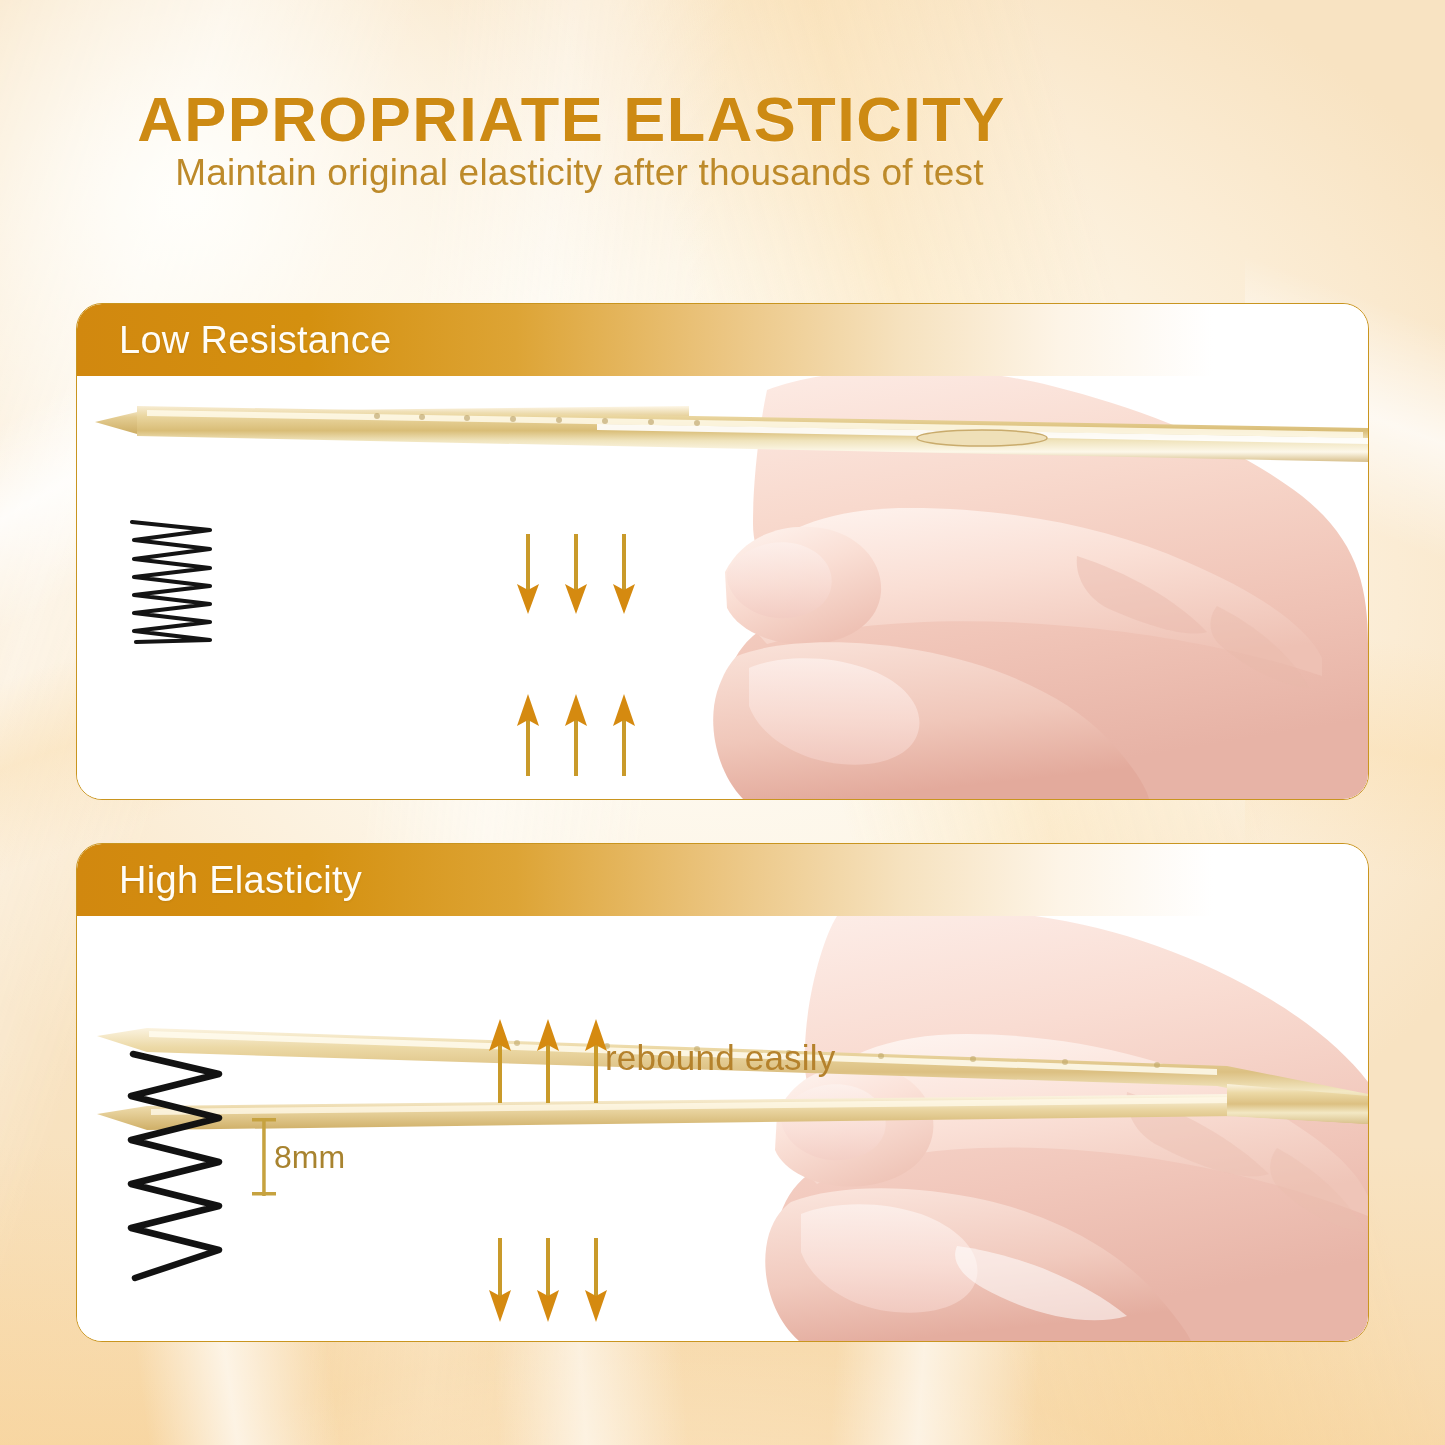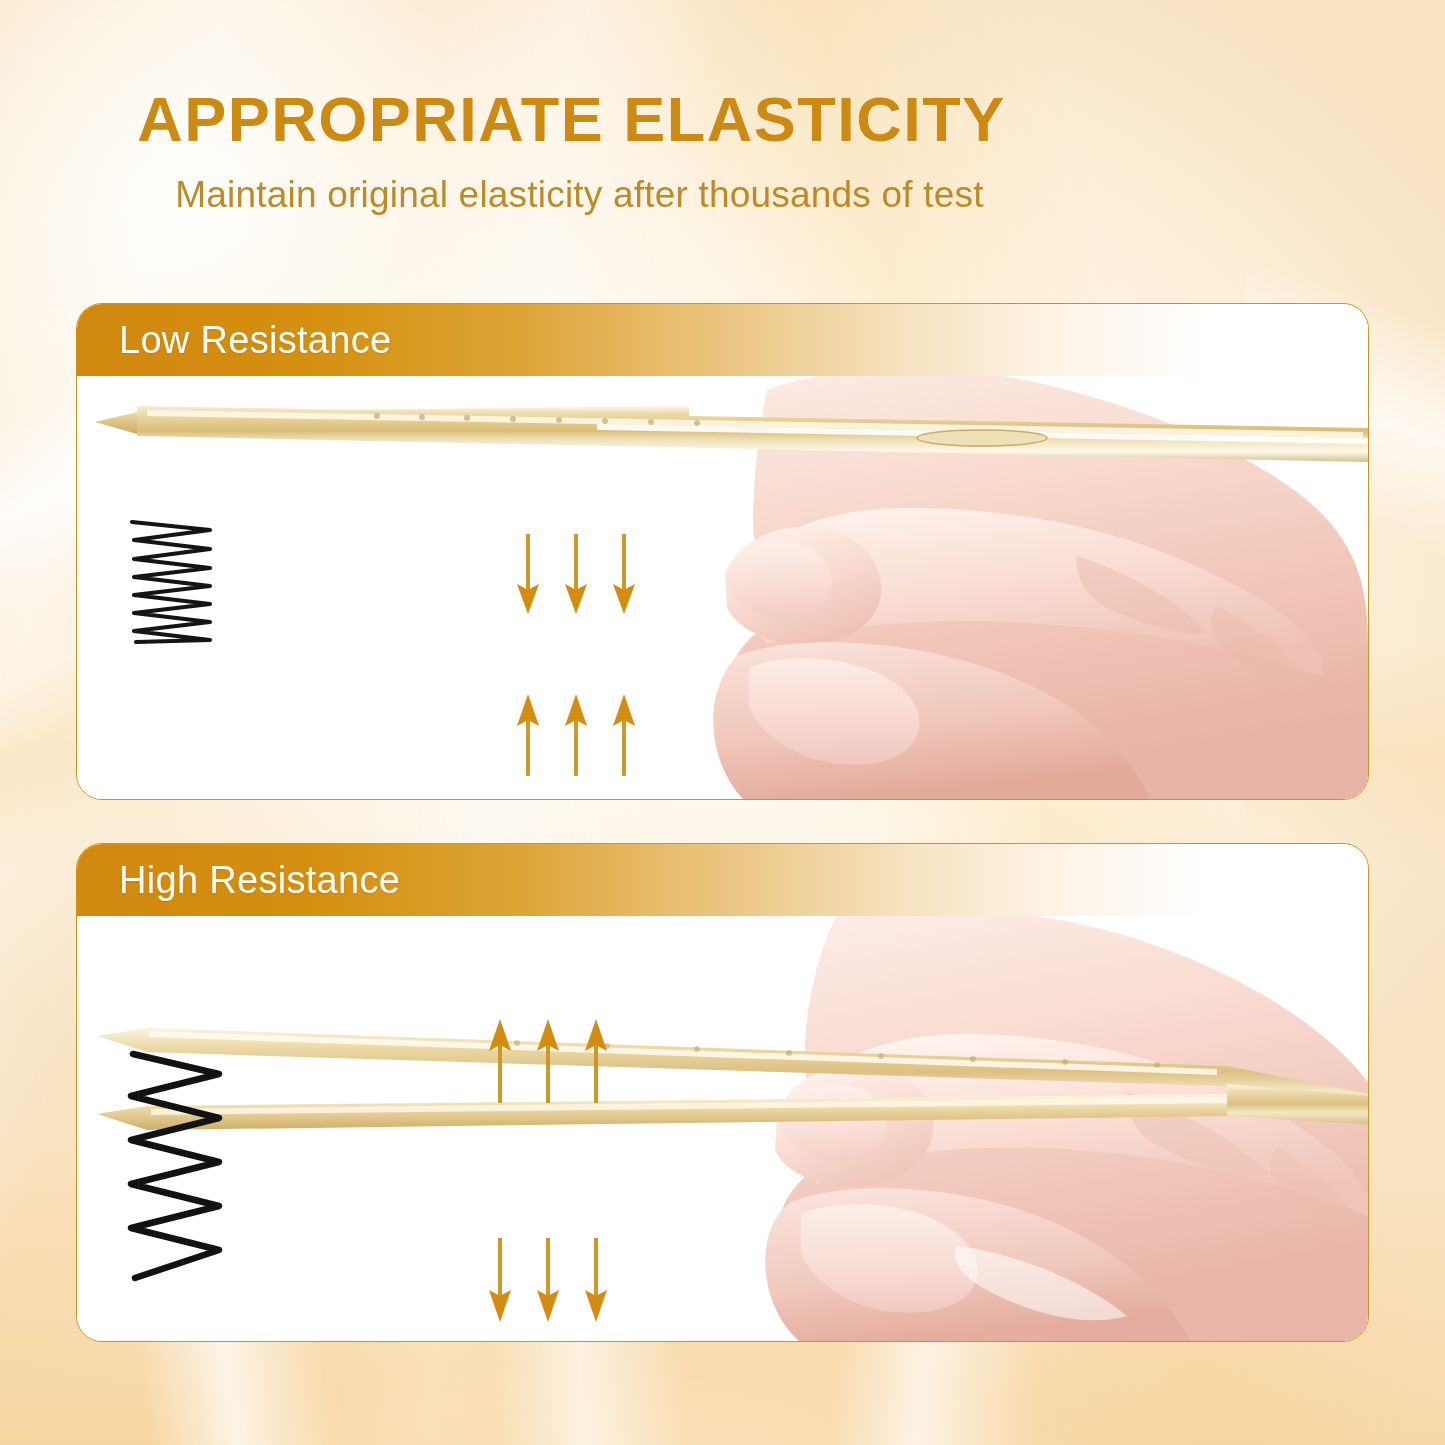--- a/index.html
+++ b/index.html
@@ -86,7 +86,6 @@
   #subtitle {
     font-size: 37px;
     color: #bd8a2a;
-    margin-top: 22px;
     letter-spacing: 0.2px;
     font-weight: 400;
     padding-left: 16px;

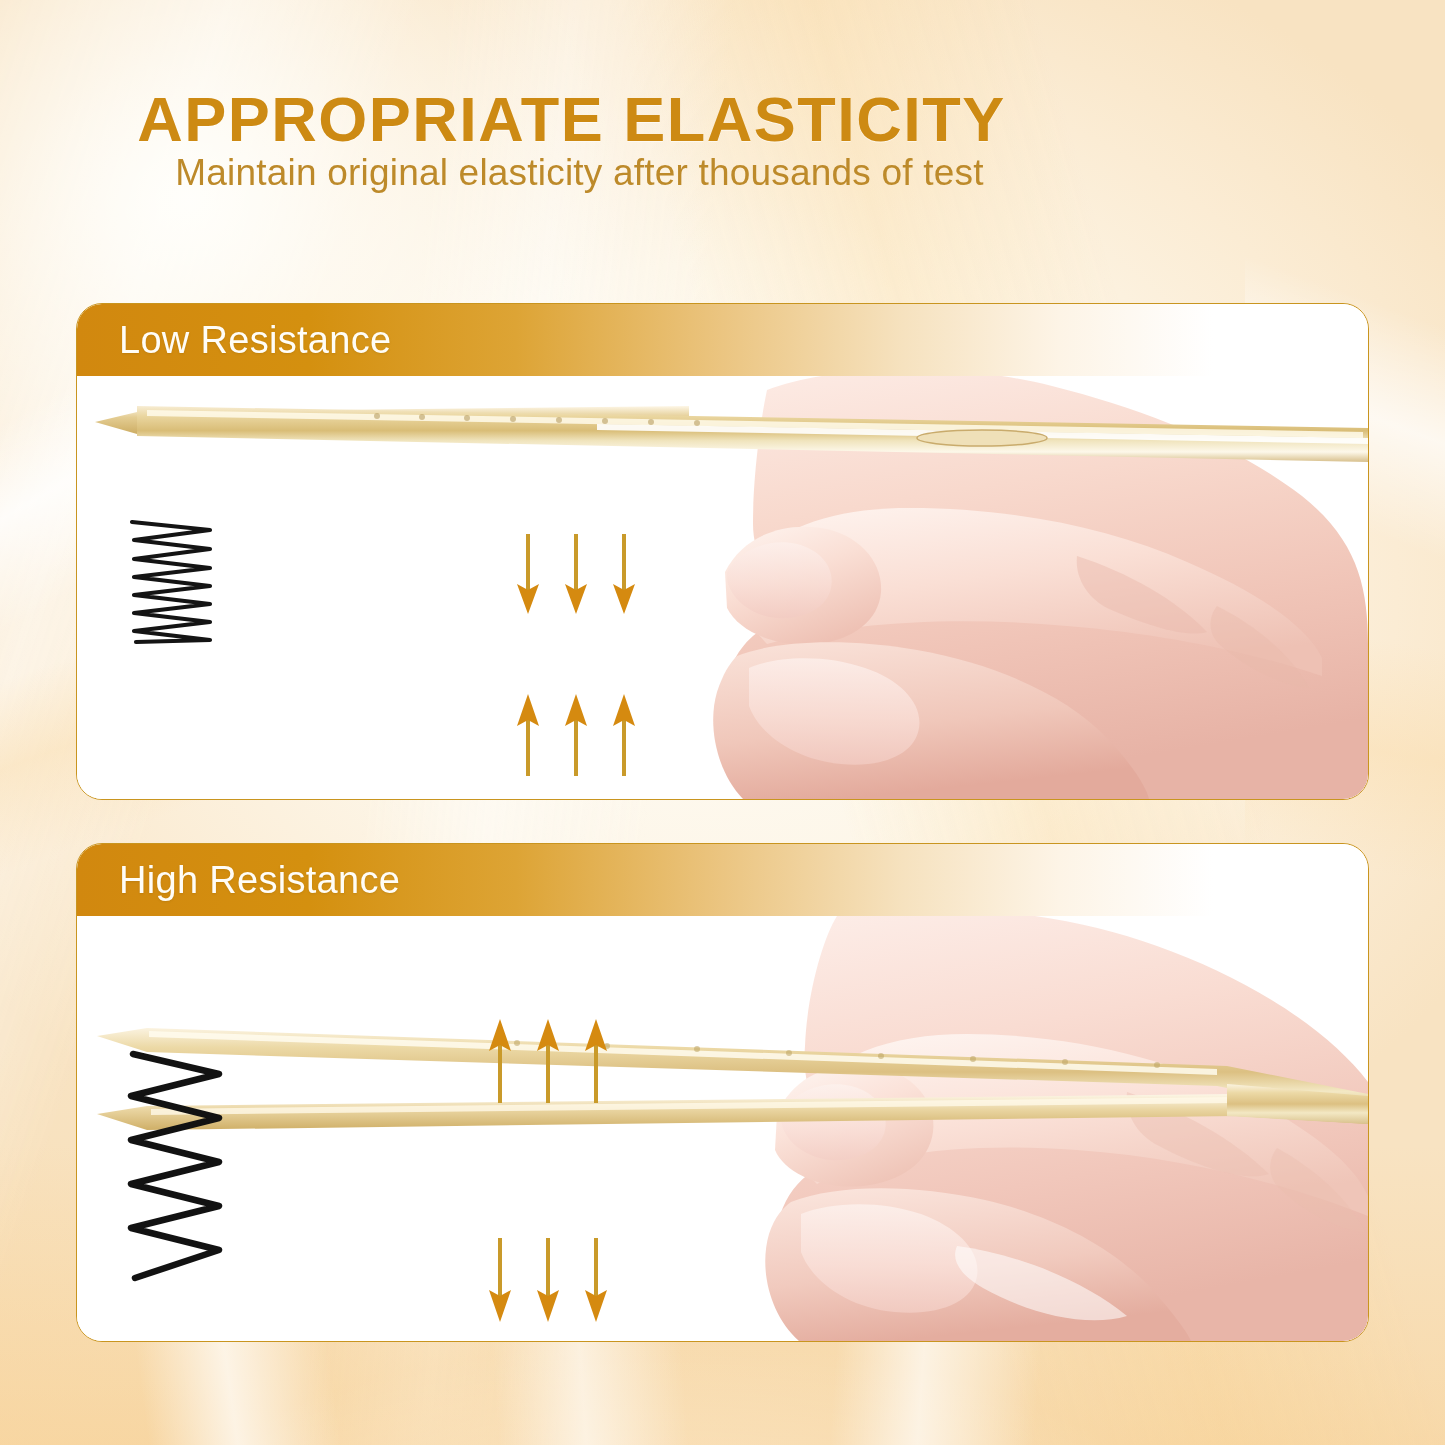--- a/index.html
+++ b/index.html
@@ -353,7 +353,7 @@
 <div id="panel-high" class="panel">
 
   <div class="panel-header">
-    <div class="panel-header-label nosel">High Resistance</div>
+    <div class="panel-header-label nosel">High Elasticity</div>
   </div>
 
   <div class="panel-body">

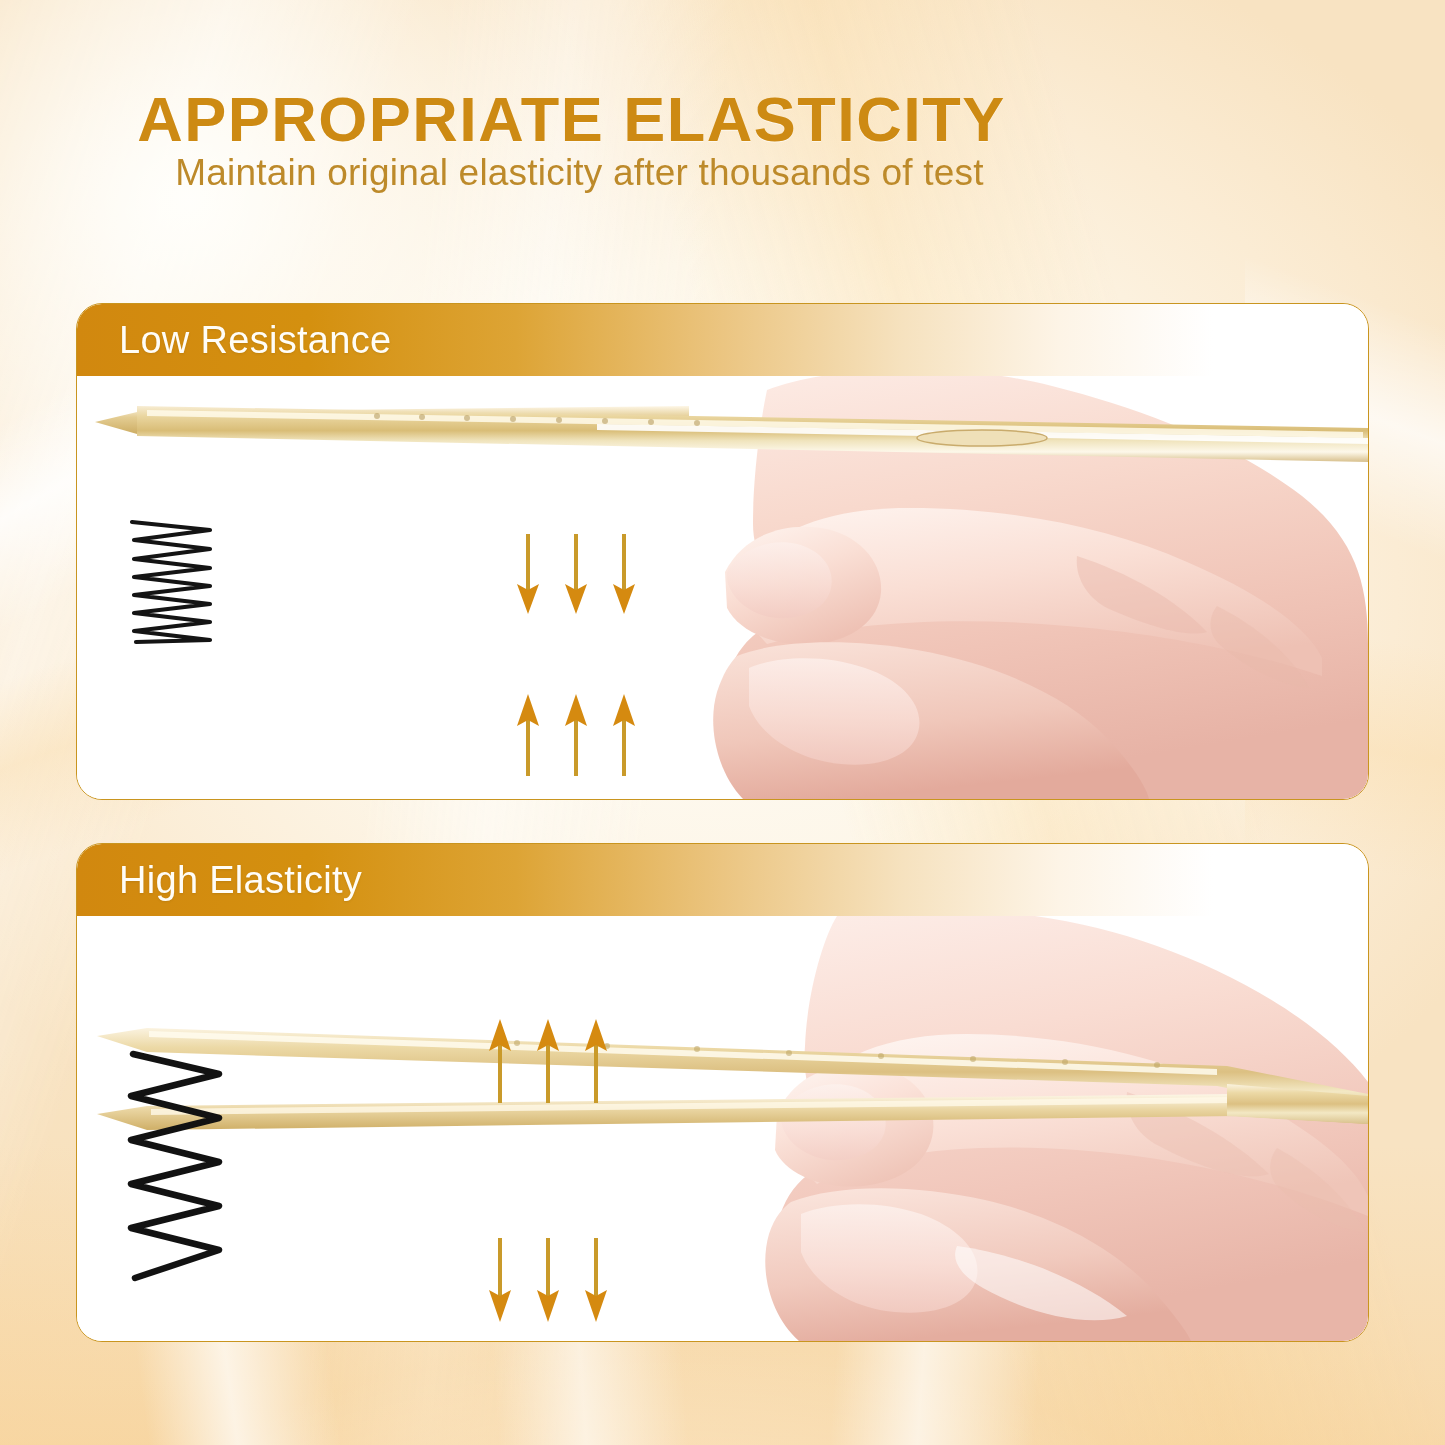--- a/index.html
+++ b/index.html
@@ -467,6 +467,7 @@
       </svg>
     </div>
 
+    <div id="rebound-label" class="nosel">rebound easily</div>
 
     <div id="arrows-high-down" class="arrow-group">
       <svg class="arrow" width="22" height="84" viewBox="0 0 22 84">

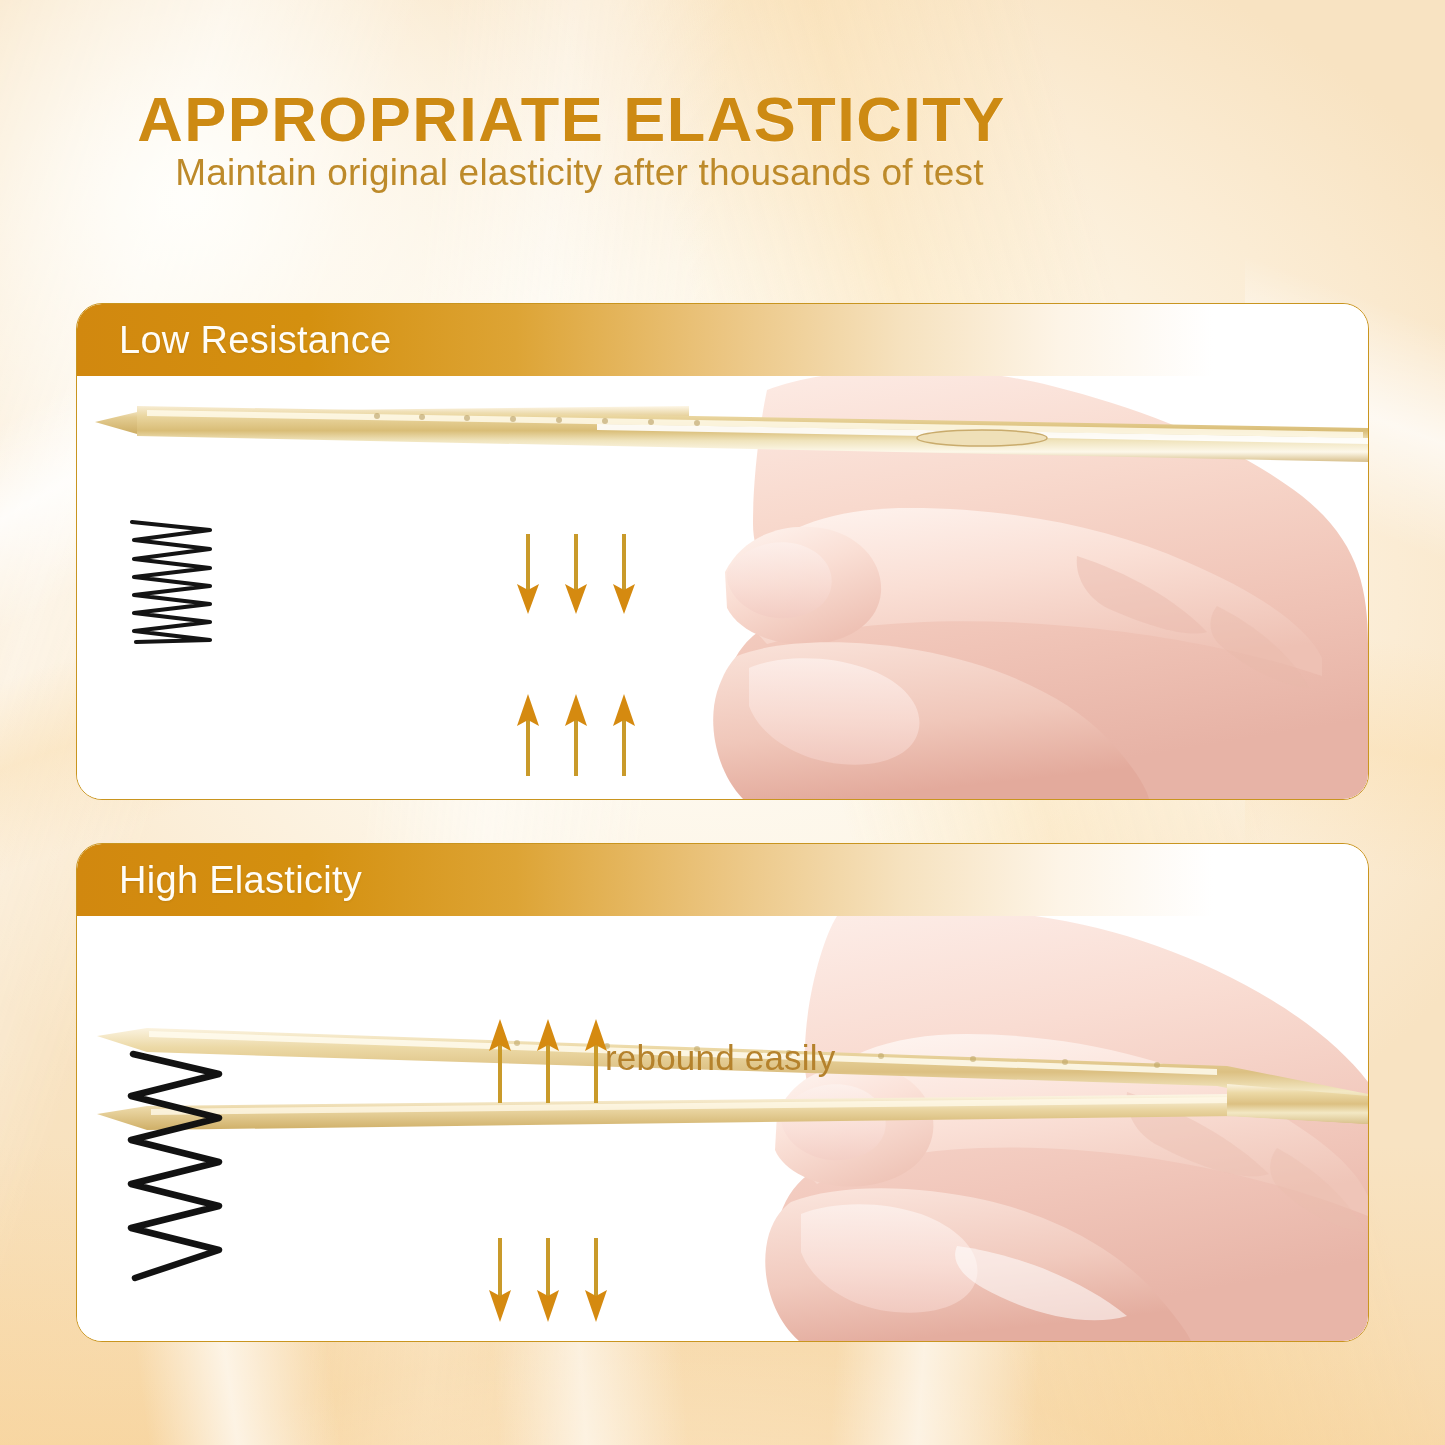--- a/index.html
+++ b/index.html
@@ -451,6 +451,14 @@
       </svg>
     </div>
 
+    <div id="measure-8mm">
+      <svg width="120" height="82" viewBox="0 0 120 82" style="position:absolute;left:0;top:0;">
+        <rect x="0" y="2" width="24" height="3.5" fill="#c6a23f"></rect>
+        <rect x="10.2" y="2" width="3.5" height="78" fill="#c6a23f"></rect>
+        <rect x="0" y="76" width="24" height="3.5" fill="#c6a23f"></rect>
+      </svg>
+      <div id="measure-8mm-text" class="nosel">8mm</div>
+    </div>
 
     <div id="arrows-high-up" class="arrow-group">
       <svg class="arrow" width="22" height="84" viewBox="0 0 22 84">

